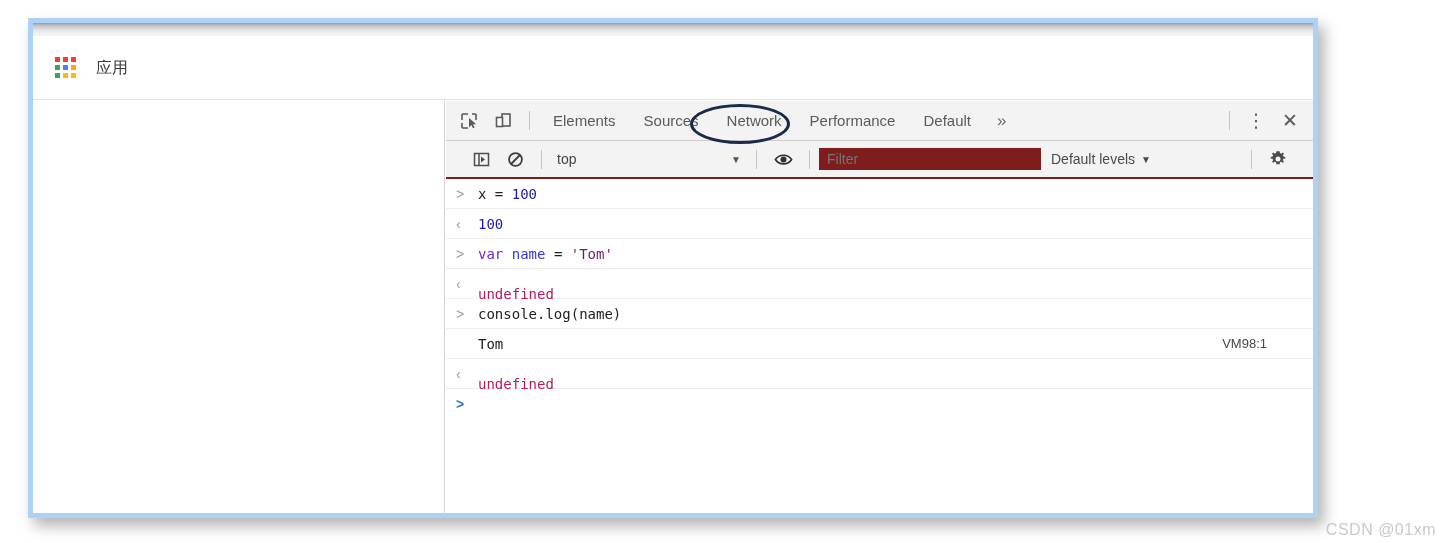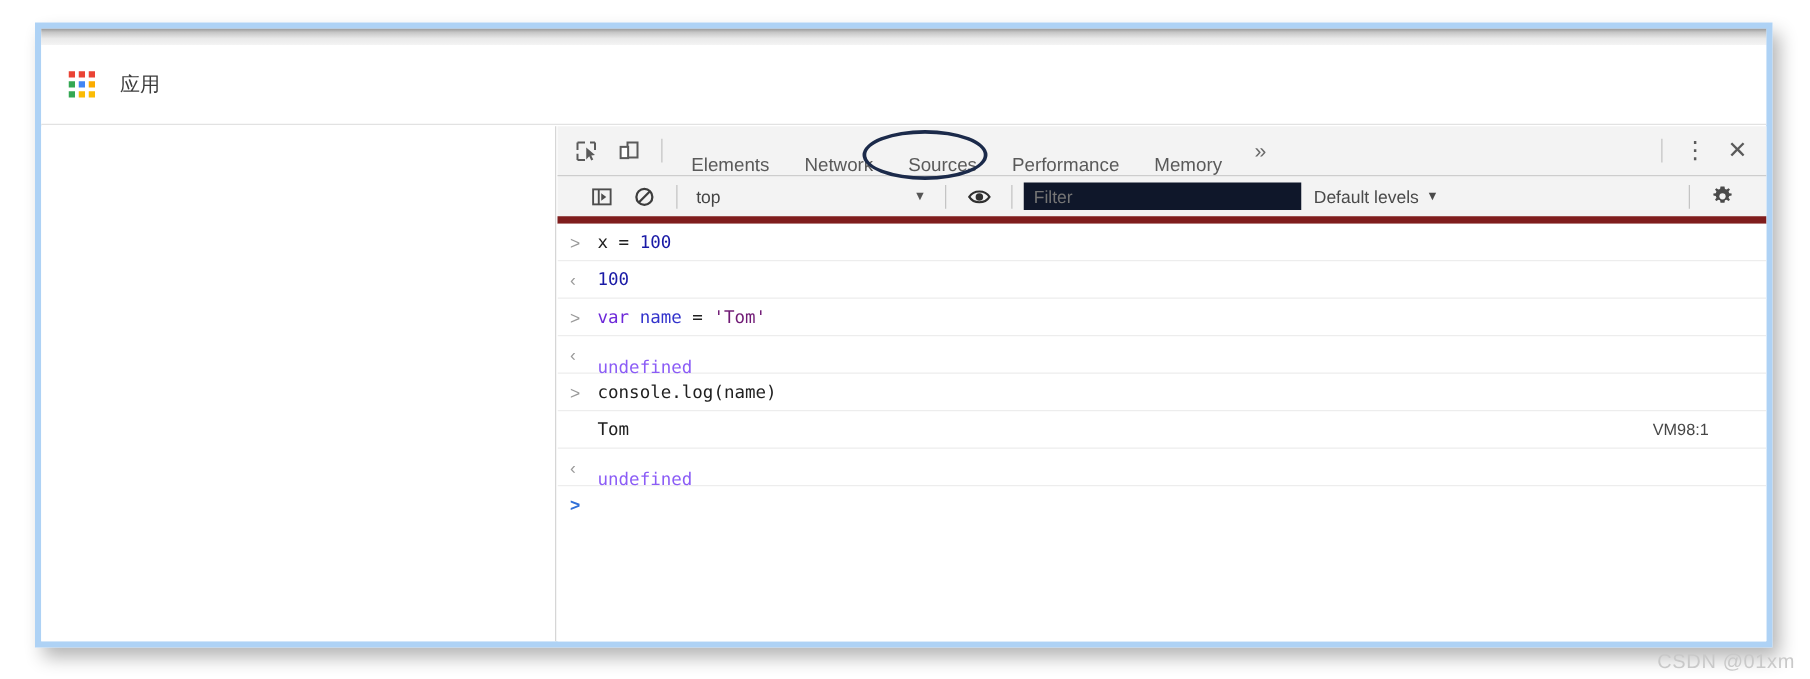--- a/index.html
+++ b/index.html
@@ -23,7 +23,7 @@
     position: absolute;
     left: 28px;
     top: 18px;
-    width: 1390px;
+    width: 1290px;
     height: 500px;
     background: #ffffff;
     border: 5px solid #aed2f5;

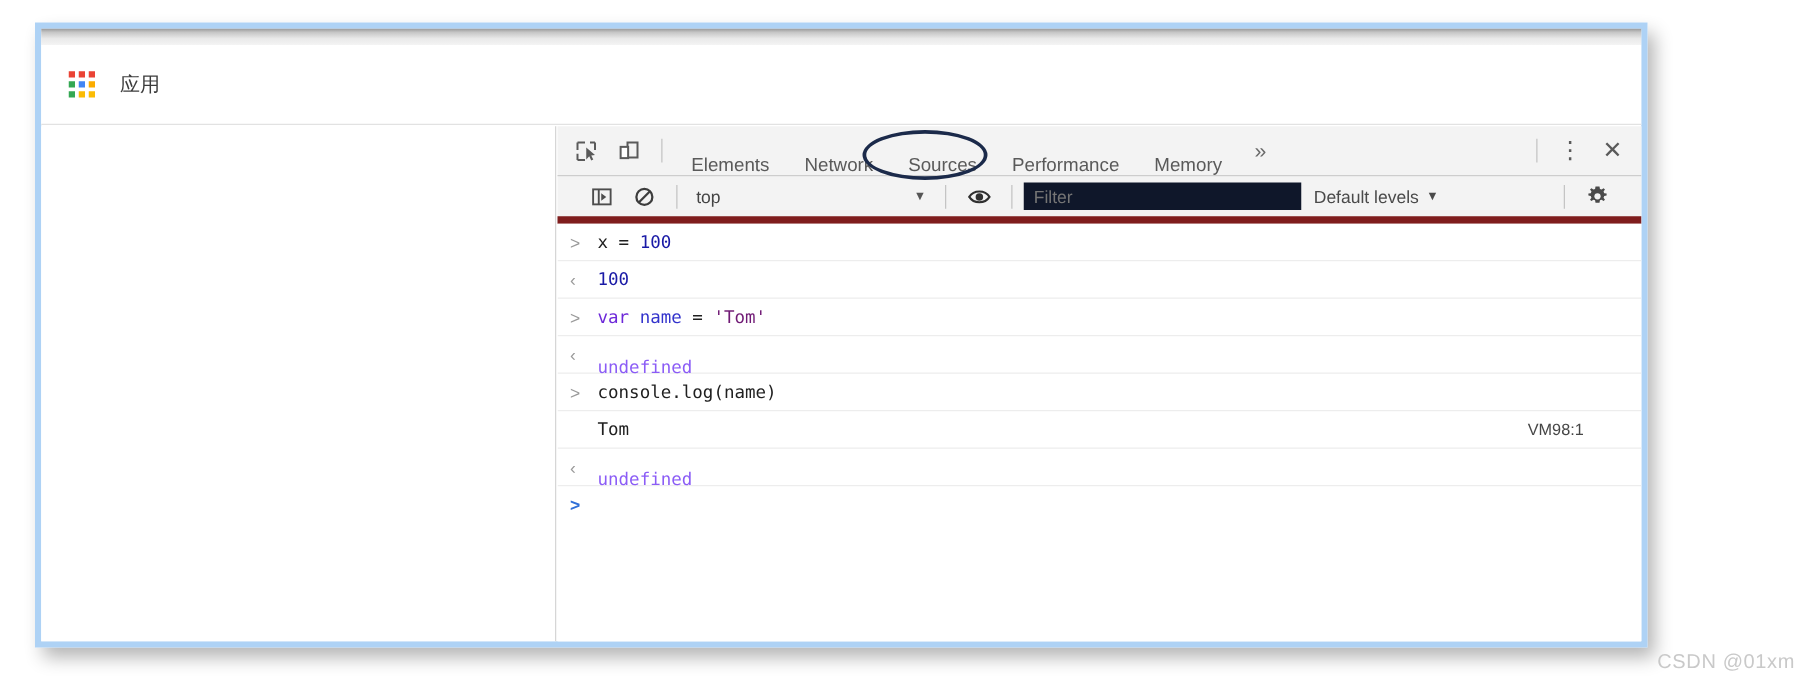--- a/index.html
+++ b/index.html
@@ -113,7 +113,7 @@
   .dt-tab {
     position: relative;
     height: 40px;
-    display: flex; align-items: flex-end;
+    display: flex; align-items: center;
     padding: 0 14px;
     font-size: 15px;
     color: #5a5a5a;

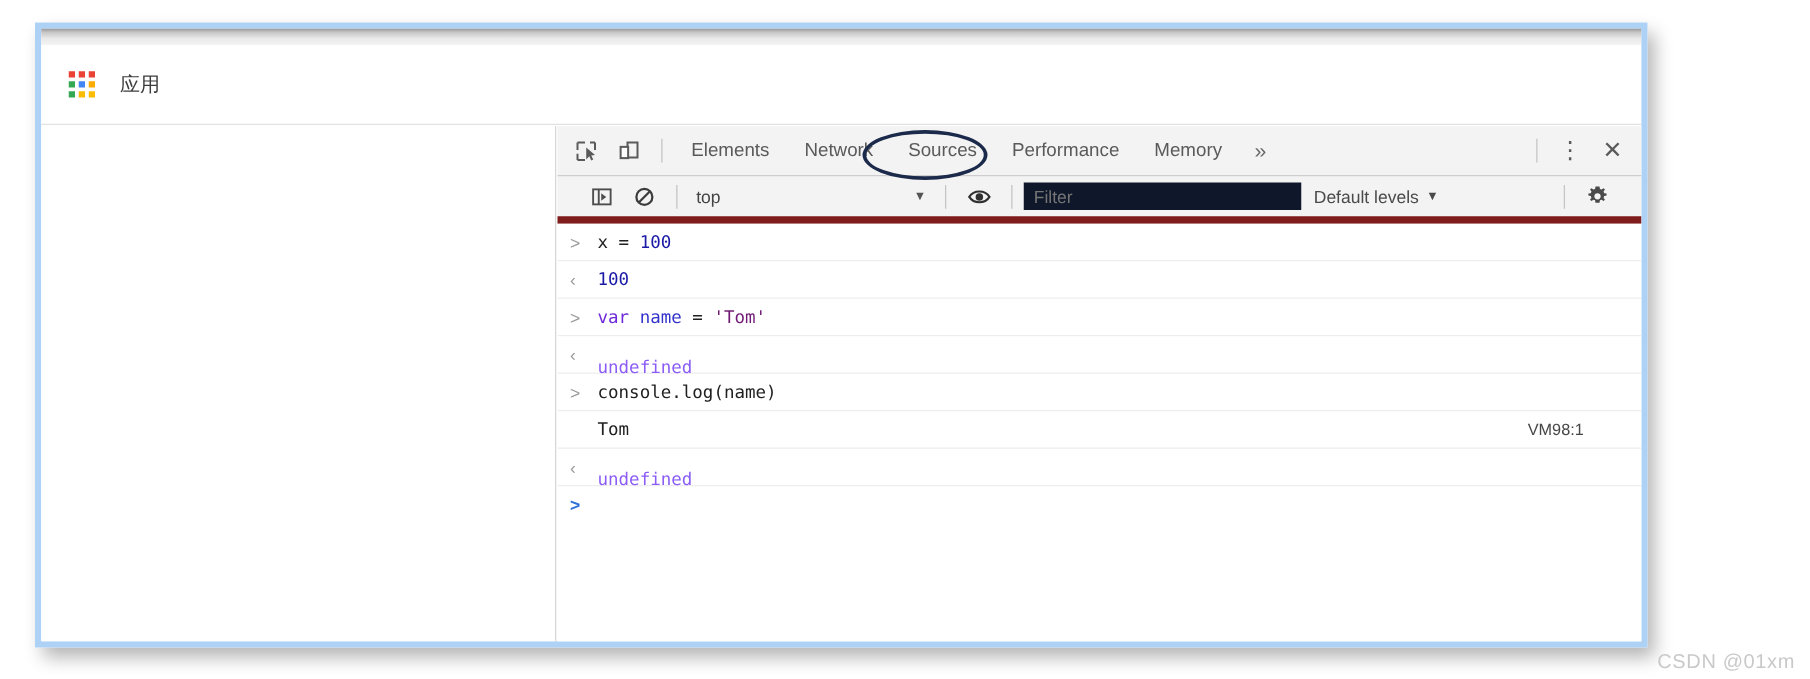--- a/index.html
+++ b/index.html
@@ -293,10 +293,10 @@
           <span>Elements</span>
         </div>
         <div class="dt-tab">
+          <span>Sources</span>
+        </div>
+        <div class="dt-tab">
           <span>Network</span>
-        </div>
-        <div class="dt-tab">
-          <span>Sources</span>
         </div>
         <div class="dt-tab">
           <span>Performance</span>

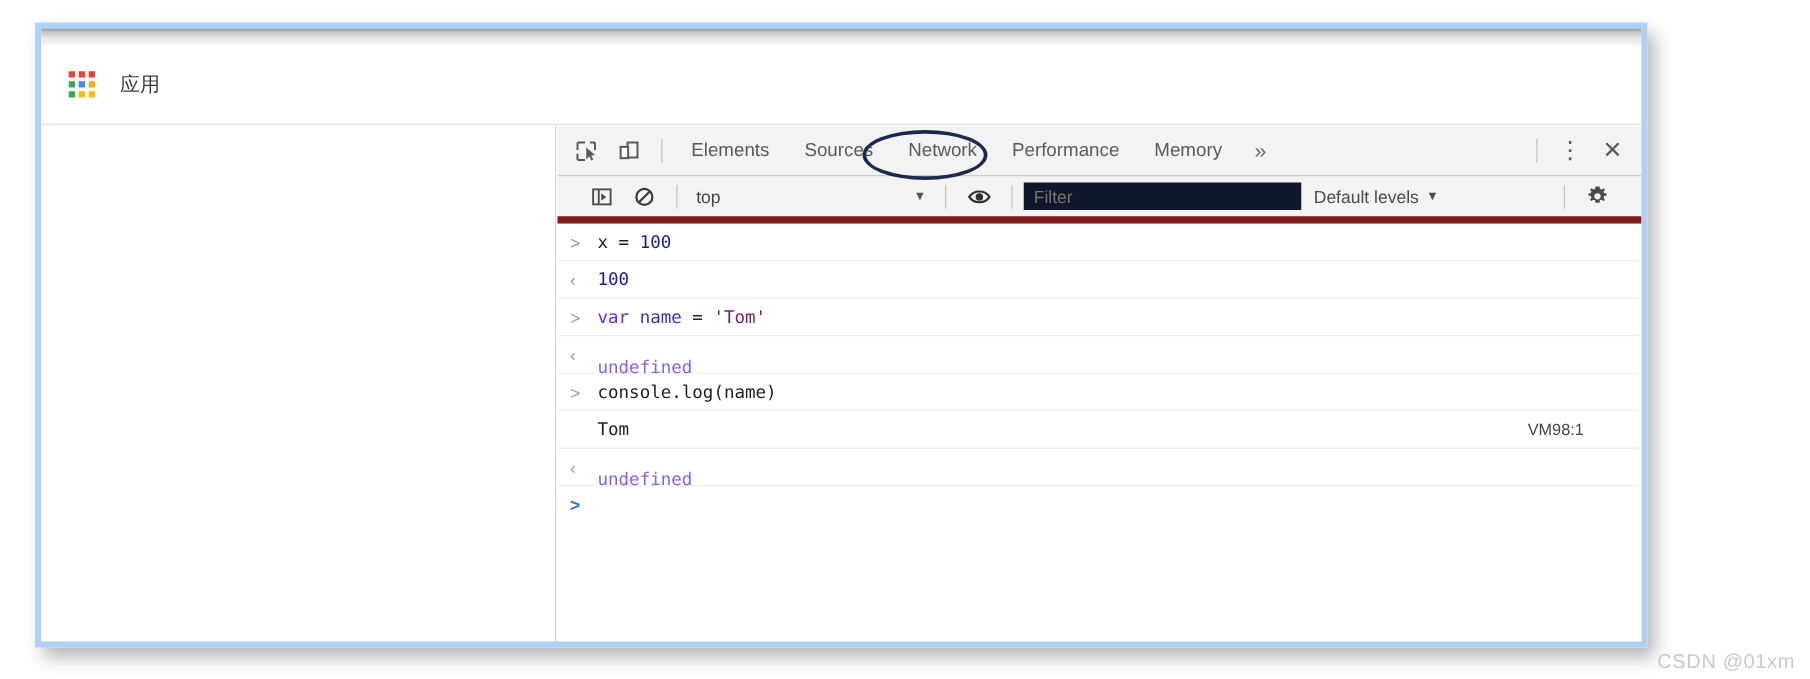--- a/index.html
+++ b/index.html
@@ -302,7 +302,7 @@
           <span>Performance</span>
         </div>
         <div class="dt-tab">
-          <span>Memory</span>
+          <span>Default</span>
         </div>
         <div class="dt-more">»</div>
 

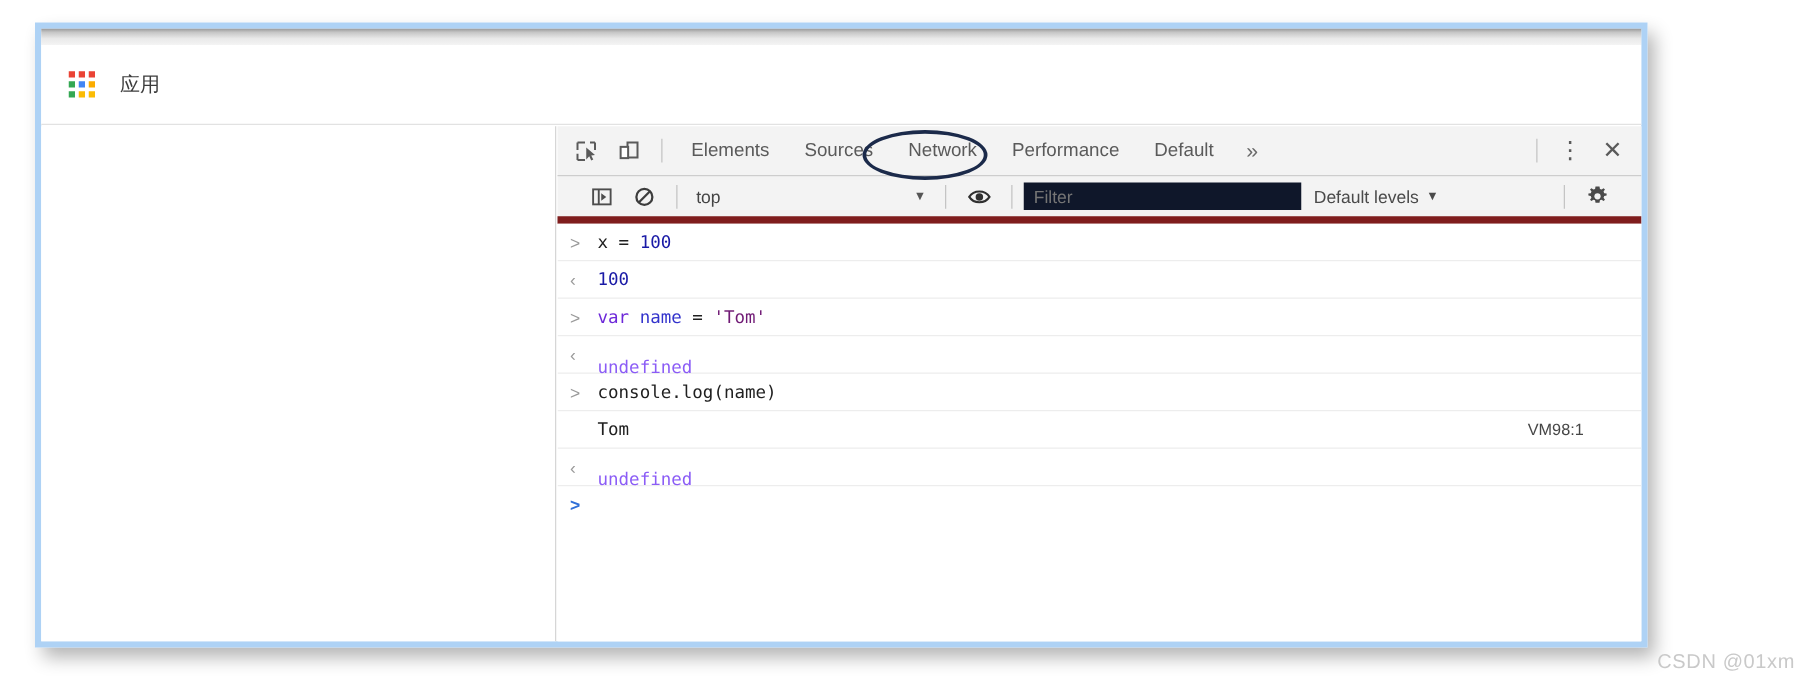--- a/index.html
+++ b/index.html
@@ -154,7 +154,7 @@
     height: 38px;
     flex: 0 0 38px;
     background: #f3f3f3;
-    border-bottom: 6px solid #7f1d1d;
+    border-bottom: 2px solid #7f1d1d;
     display: flex;
     align-items: center;
     padding: 0 18px;

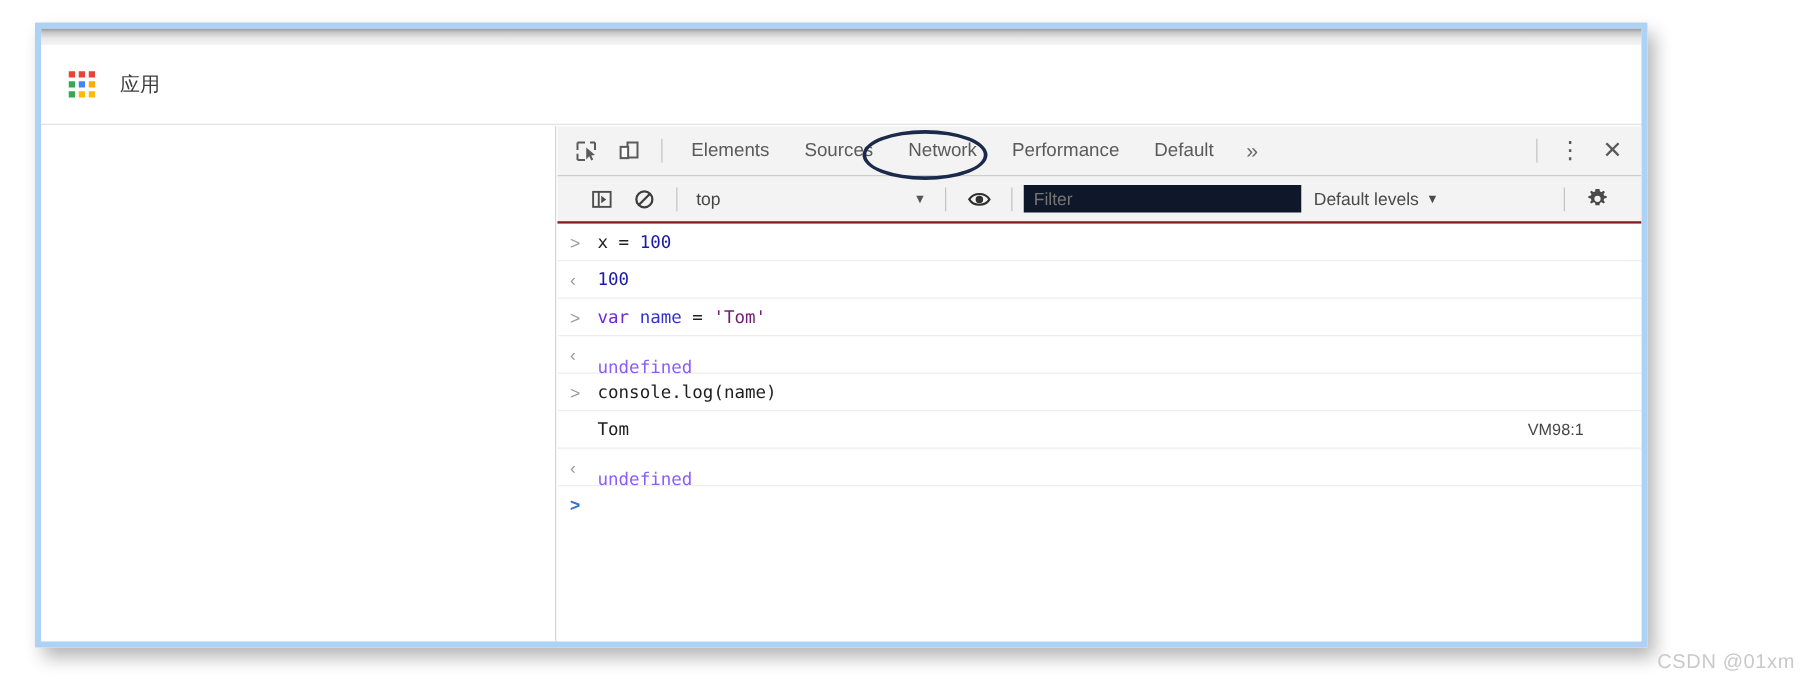--- a/index.html
+++ b/index.html
@@ -173,7 +173,7 @@
   .filter-input {
     width: 222px;
     height: 22px;
-    background: #0f172a;
+    background: #7f1d1d;
     border: none;
     outline: none;
     font-size: 14px;

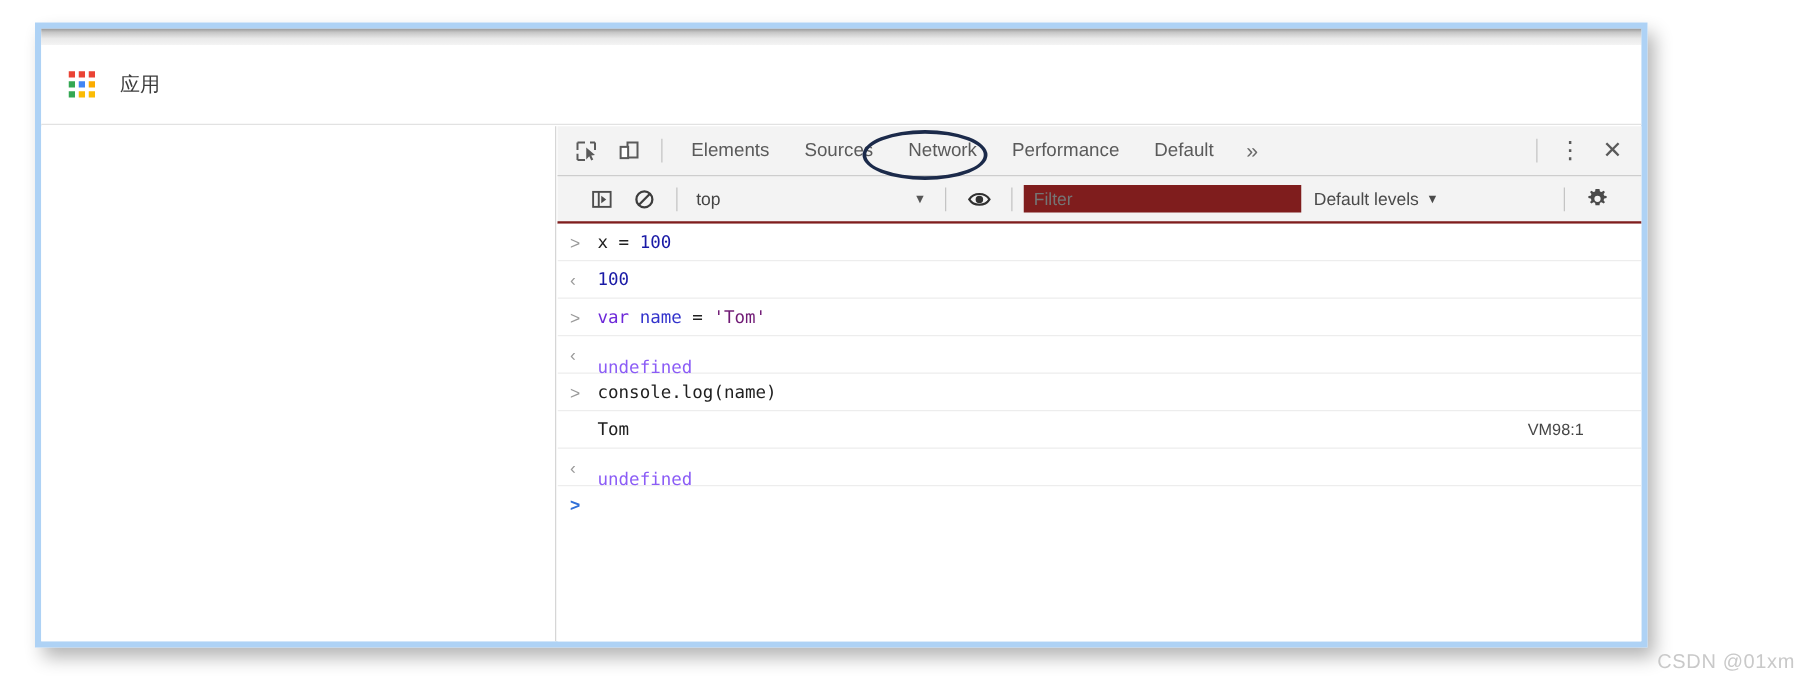--- a/index.html
+++ b/index.html
@@ -230,7 +230,7 @@
   .tok-kw     { color: #6d28d9; }
   .tok-var    { color: #3333cc; }
   .tok-str    { color: #701a75; }
-  .tok-muted  { color: #8b5cf6; margin-top: 20px; }
+  .tok-muted  { color: #be185d; margin-top: 20px; }
 
   
   .watermark {

